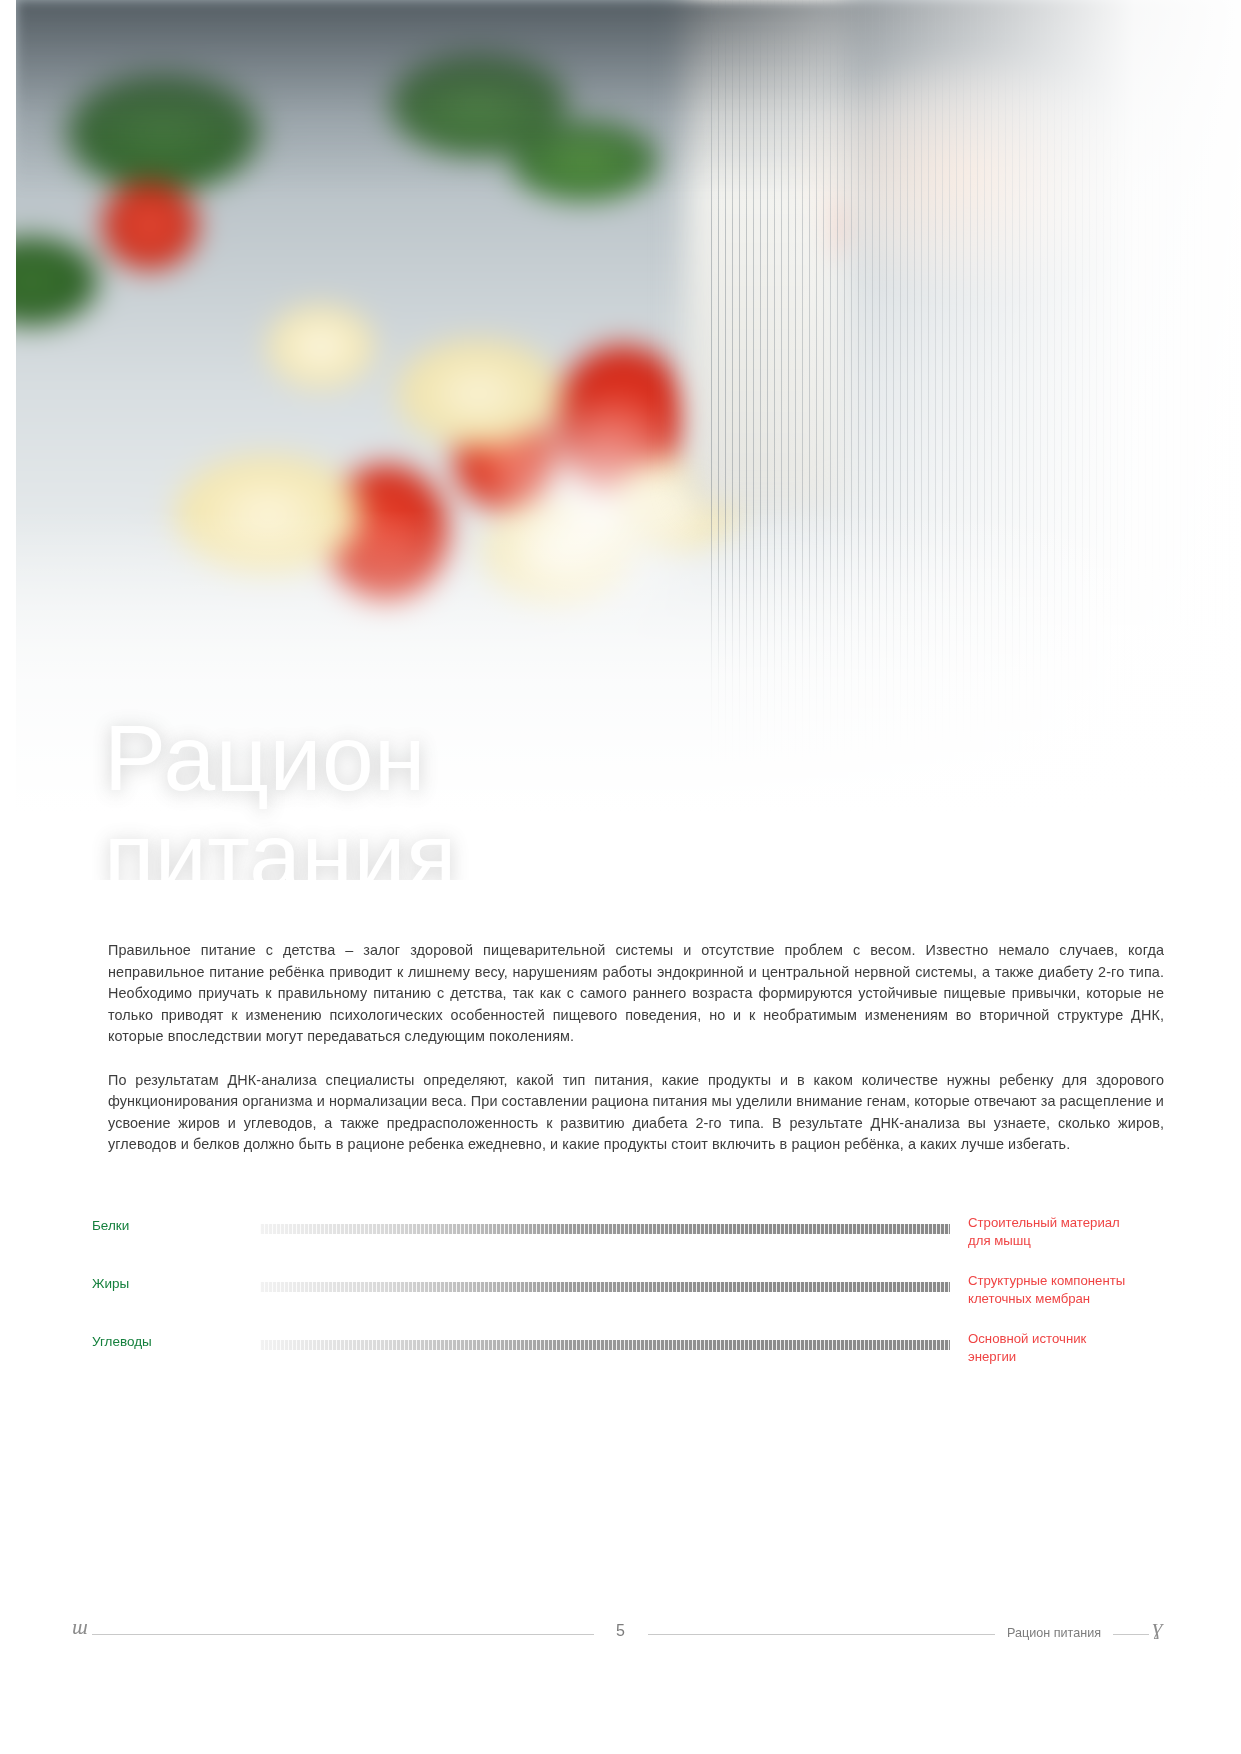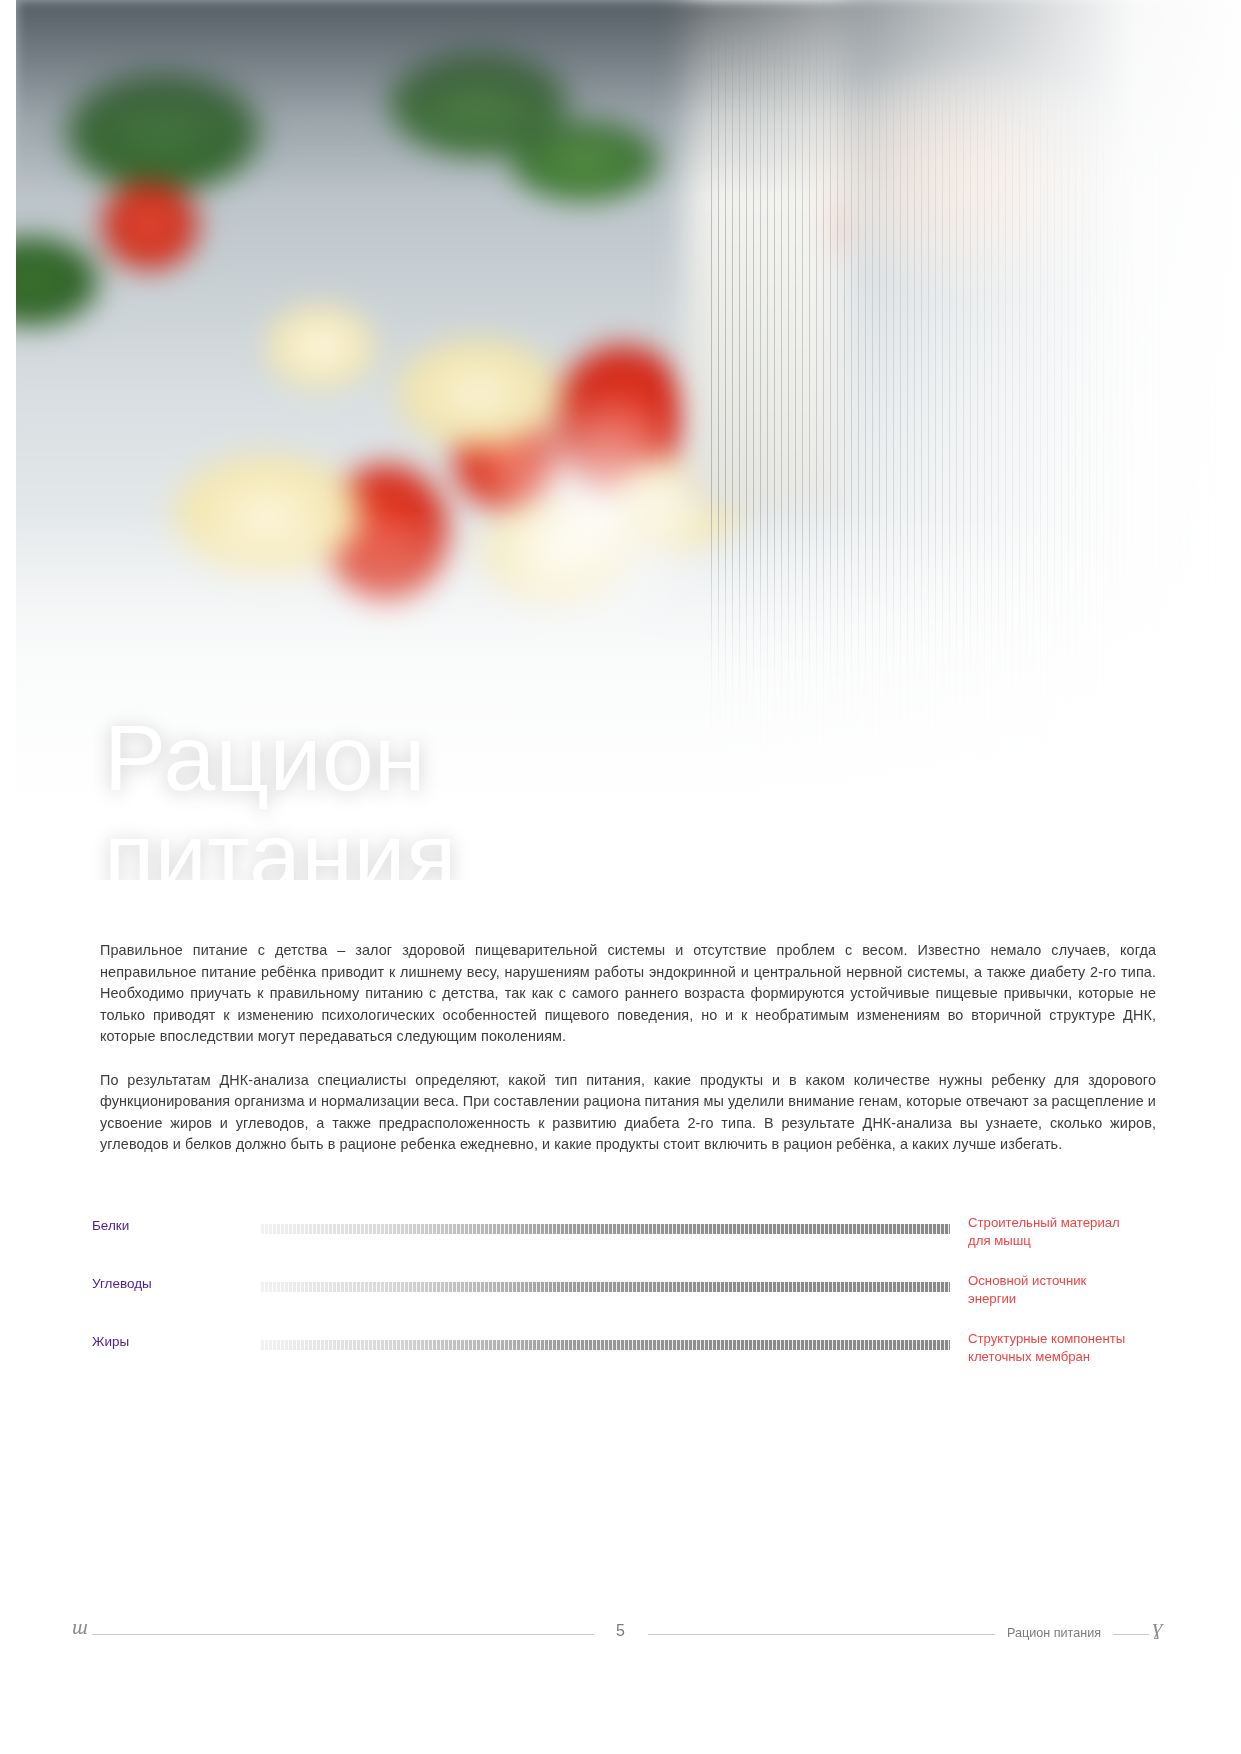--- a/index.html
+++ b/index.html
@@ -118,7 +118,7 @@
   
   .content {
     position: absolute;
-    left: 100px;
+    left: 108px;
     top: 940px;
     width: 1056px;
   }

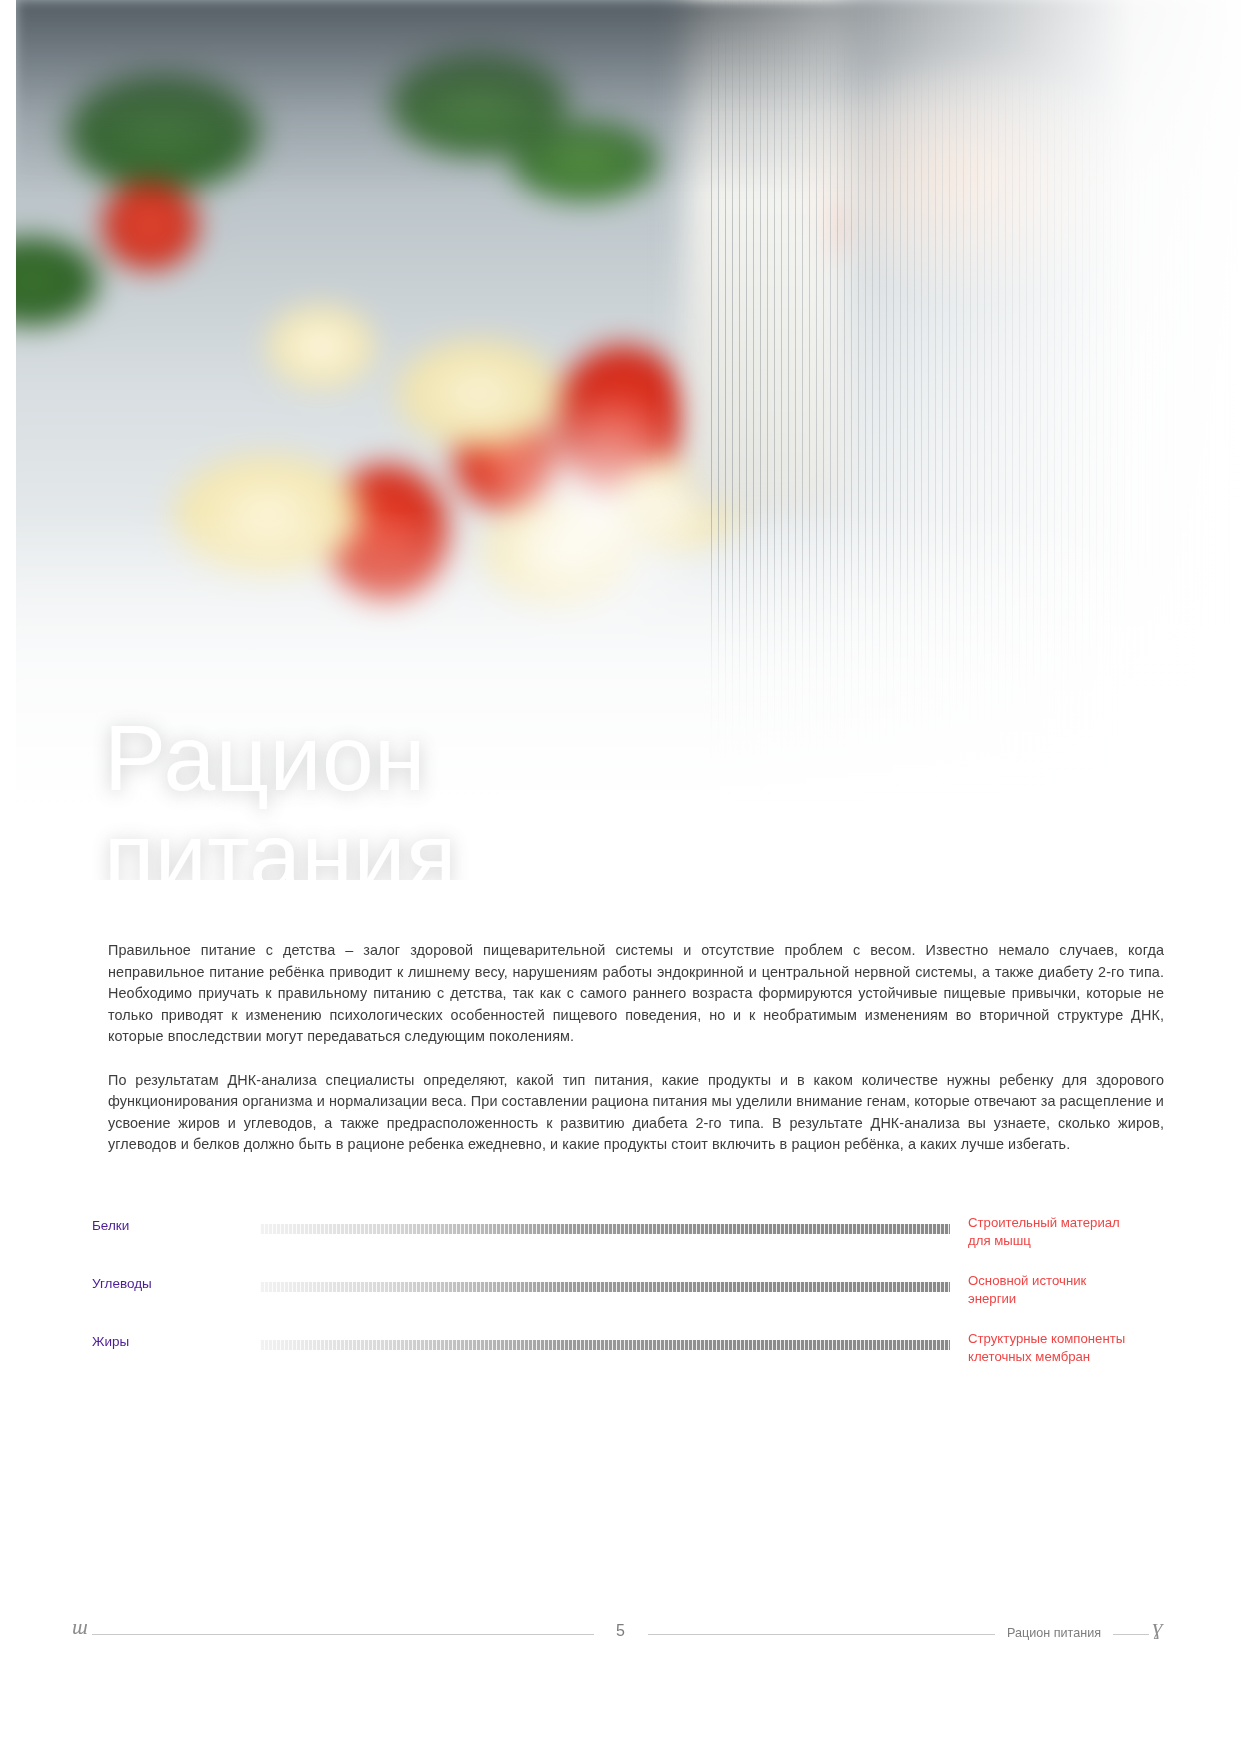--- a/index.html
+++ b/index.html
@@ -148,7 +148,7 @@
     top: 0;
     width: 160px;
     font-size: 13.5px;
-    color: #4c1d95;
+    color: #15803d;
   }
   .bar-track {
     position: absolute;

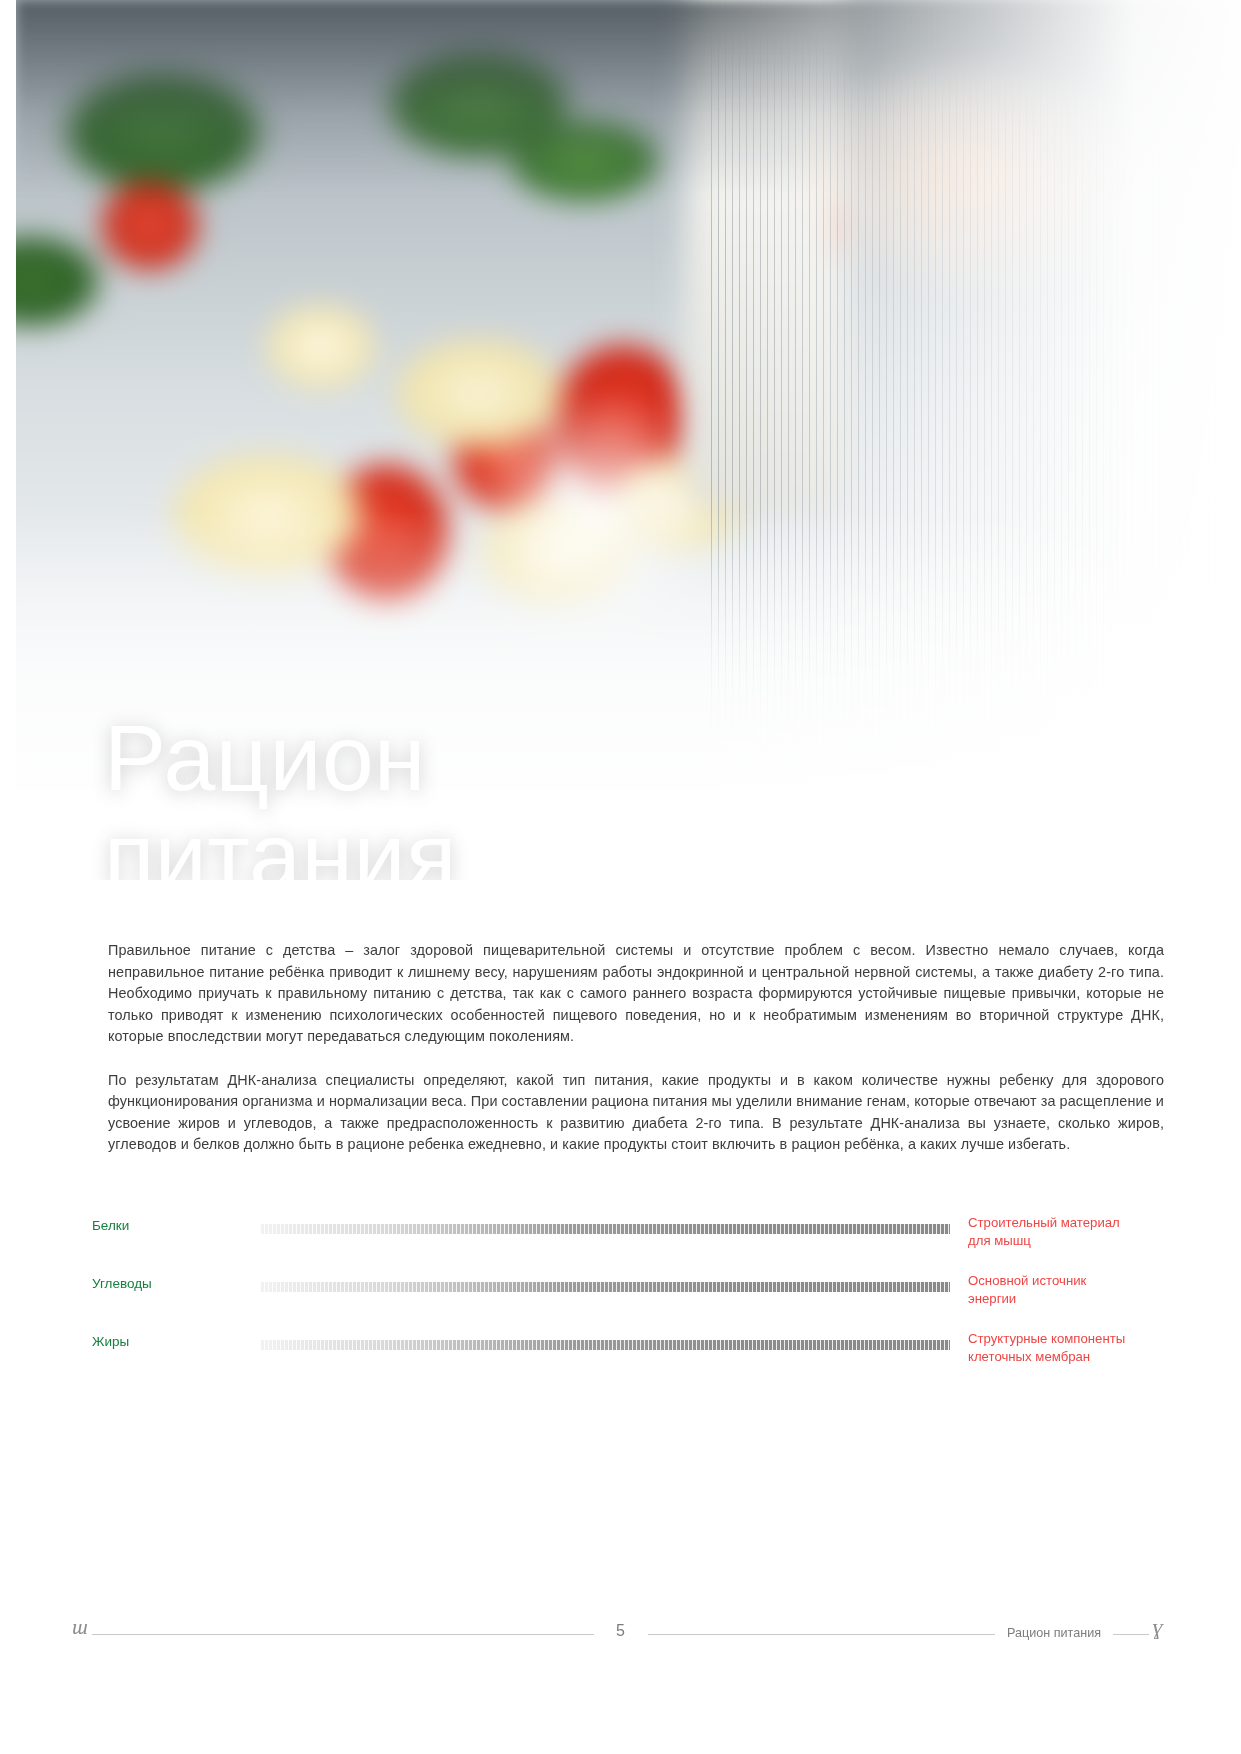--- a/index.html
+++ b/index.html
@@ -257,17 +257,17 @@
   </div>
 
   <div class="bar-row">
+    <div class="bar-label">Жиры</div>
+    <div class="bar-track"></div>
+    <div class="bar-desc">Структурные компоненты
+клеточных мембран</div>
+  </div>
+
+  <div class="bar-row">
     <div class="bar-label">Углеводы</div>
     <div class="bar-track"></div>
     <div class="bar-desc">Основной источник
 энергии</div>
-  </div>
-
-  <div class="bar-row">
-    <div class="bar-label">Жиры</div>
-    <div class="bar-track"></div>
-    <div class="bar-desc">Структурные компоненты
-клеточных мембран</div>
   </div>
 
 </div>

